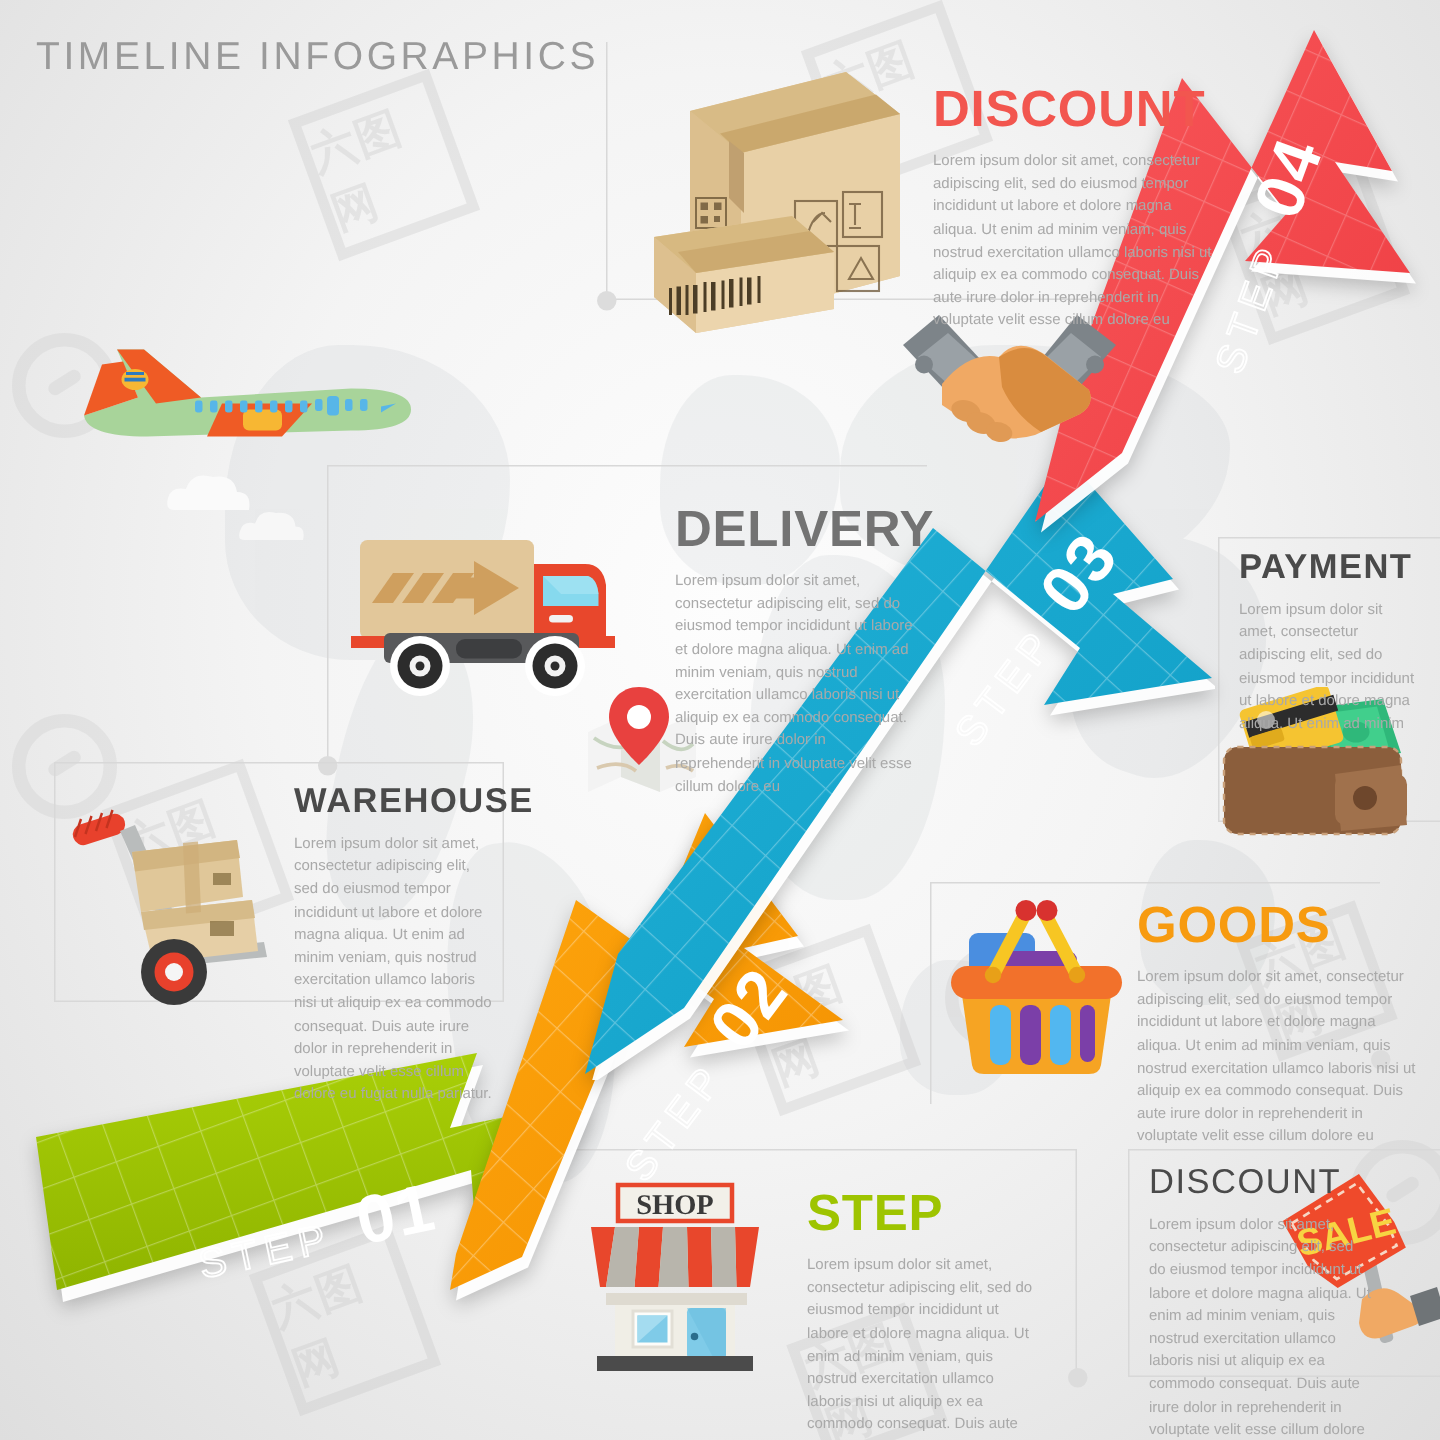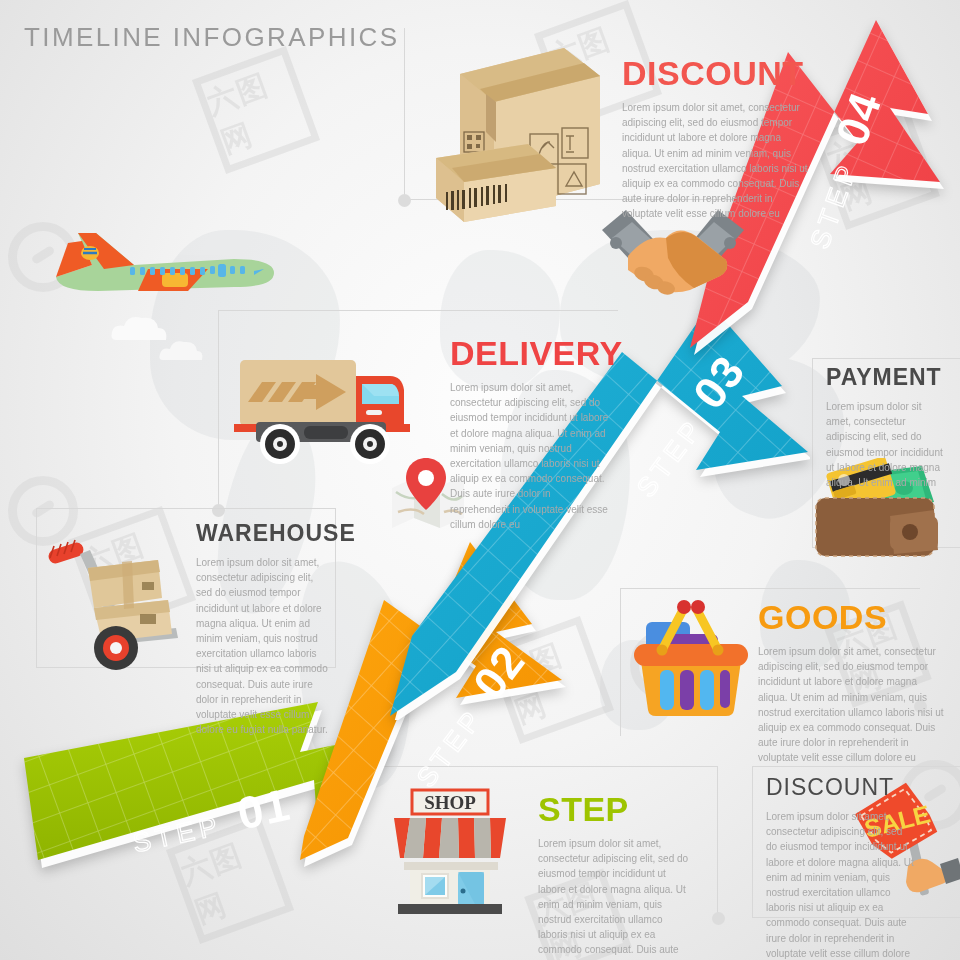--- a/index.html
+++ b/index.html
@@ -43,7 +43,7 @@
   .panel h2{margin:0 0 10px 0;font-size:34px;font-weight:800;letter-spacing:.5px;line-height:1;}
   .panel p{margin:0;font-size:10px;line-height:1.52;color:#a9a9a9;}
   .h-red{color:#f2564f;}
-  .h-blue{color:#ef4444;}
+  .h-blue{color:#737373;}
   .h-green{color:#9ec400;}
   .h-orange{color:#f79b10;}
   .h-dark{color:#4a4a4a;}

